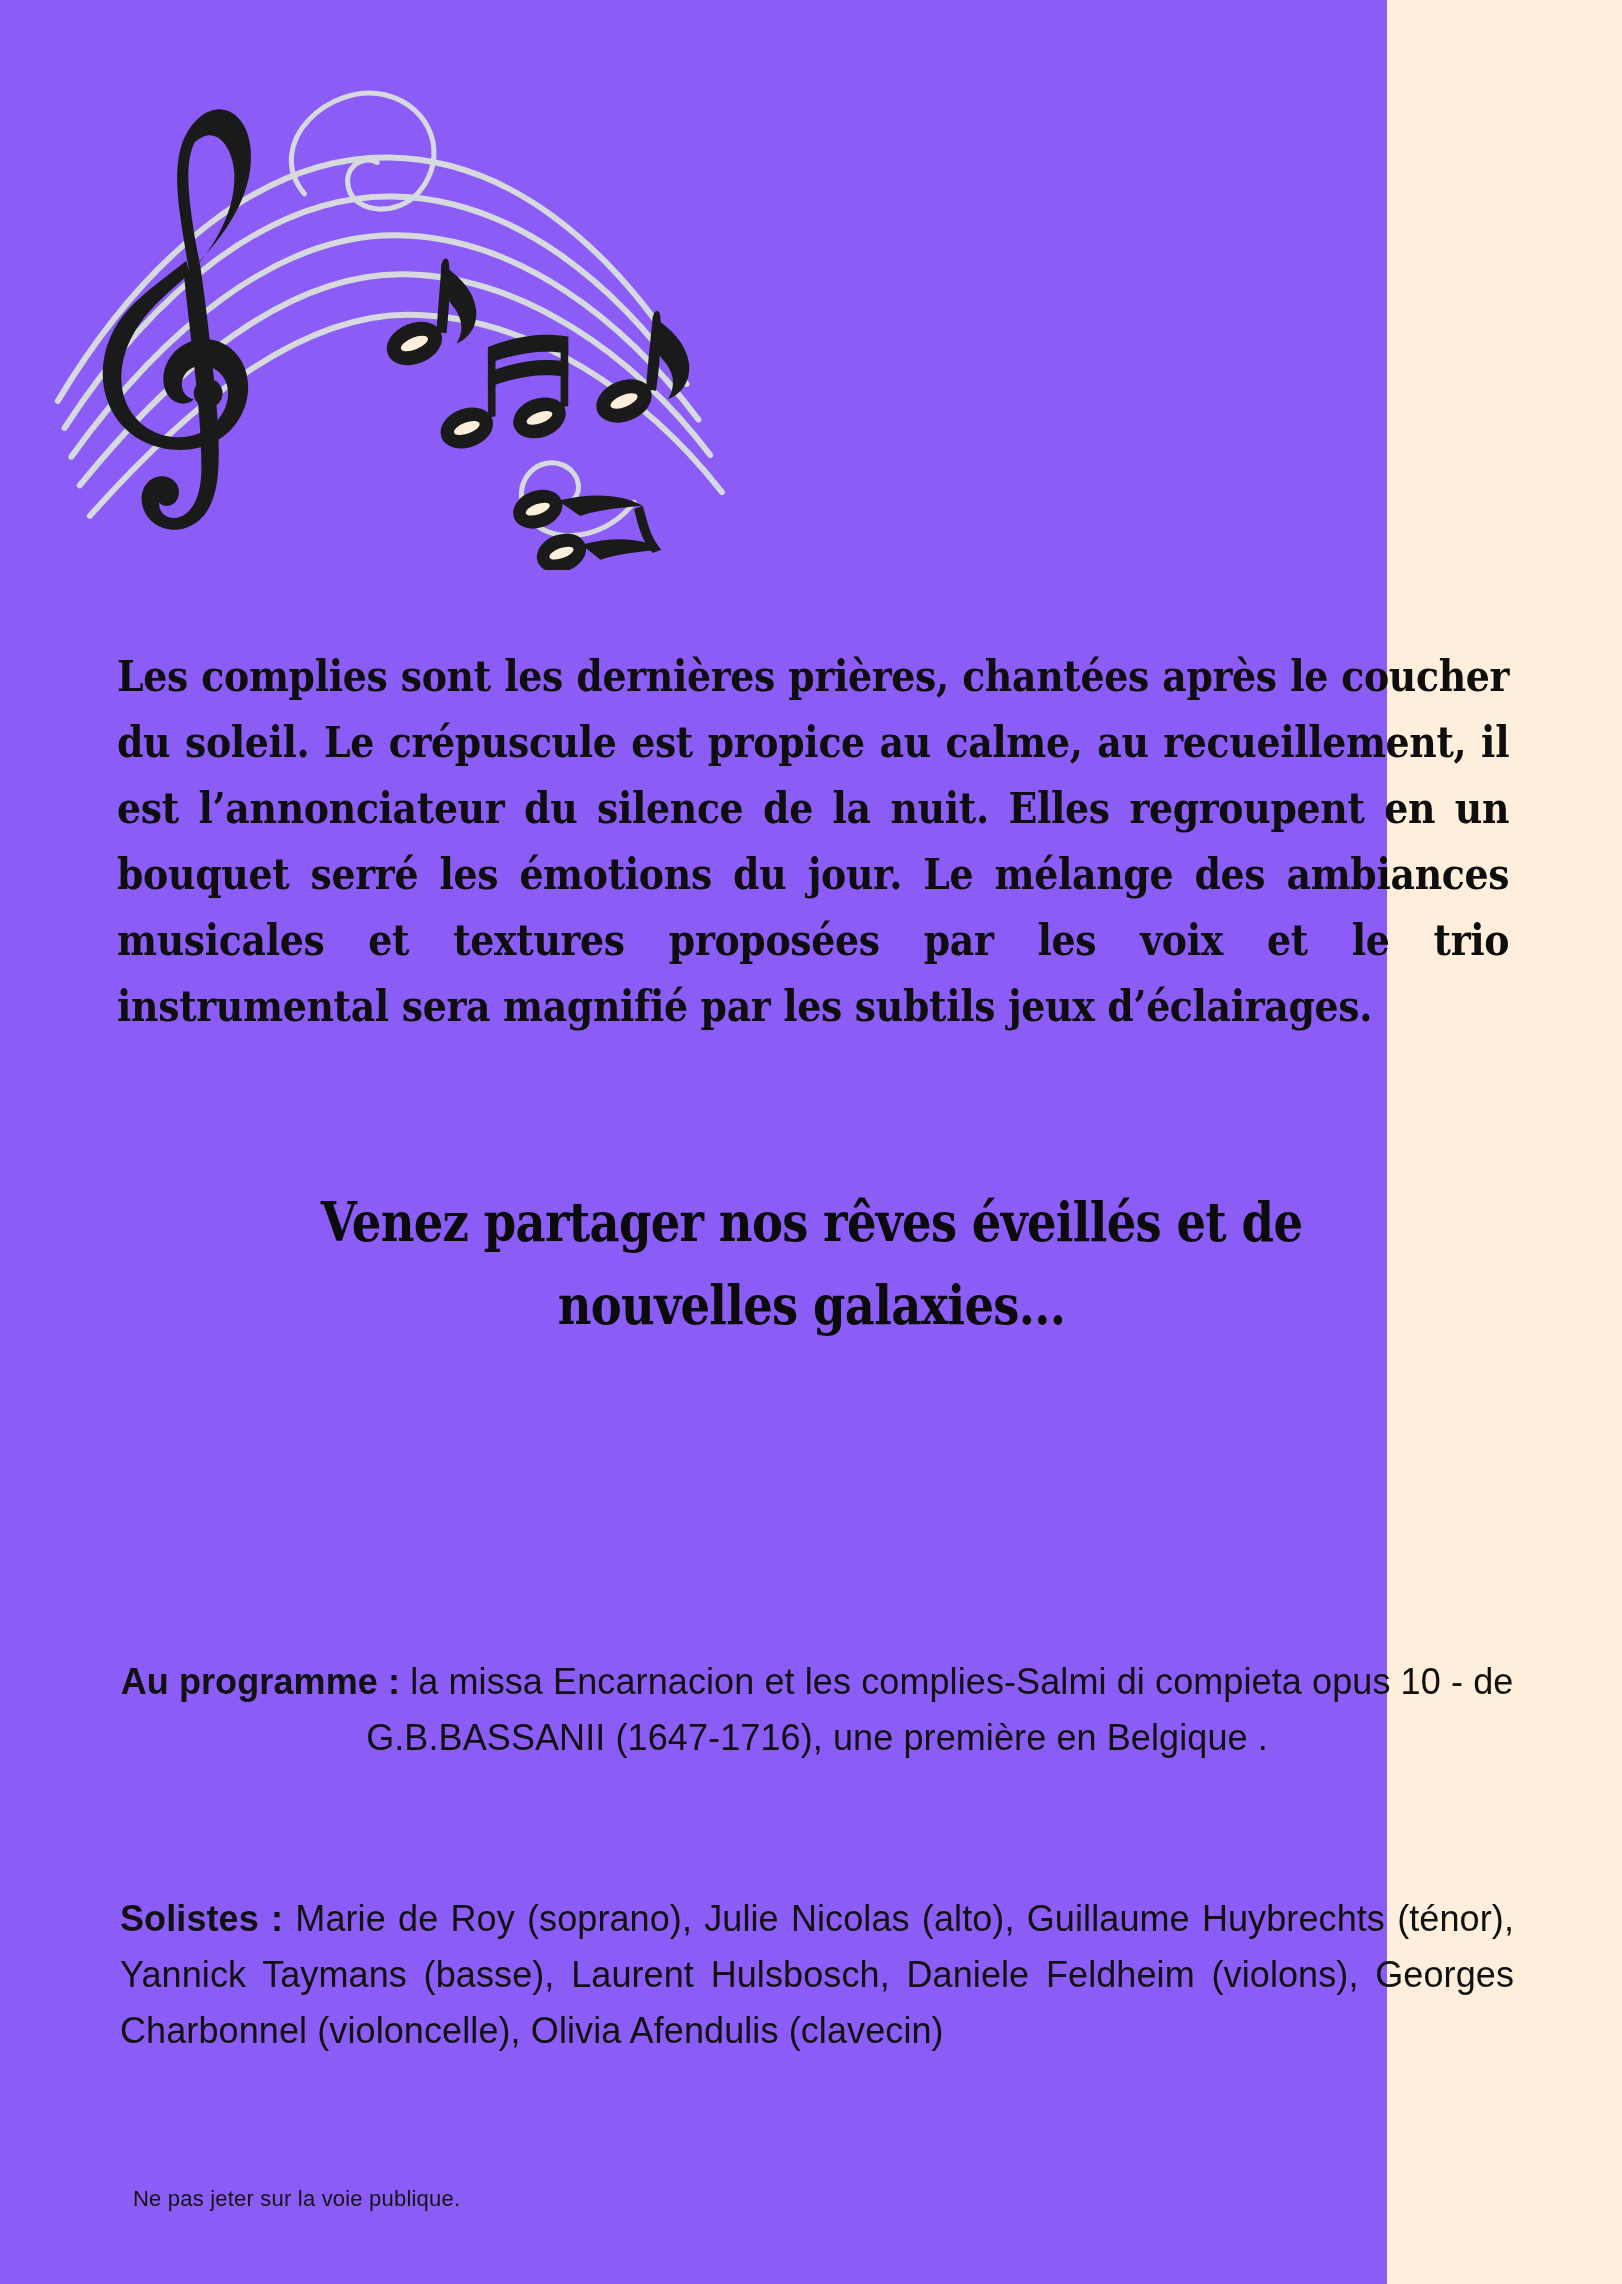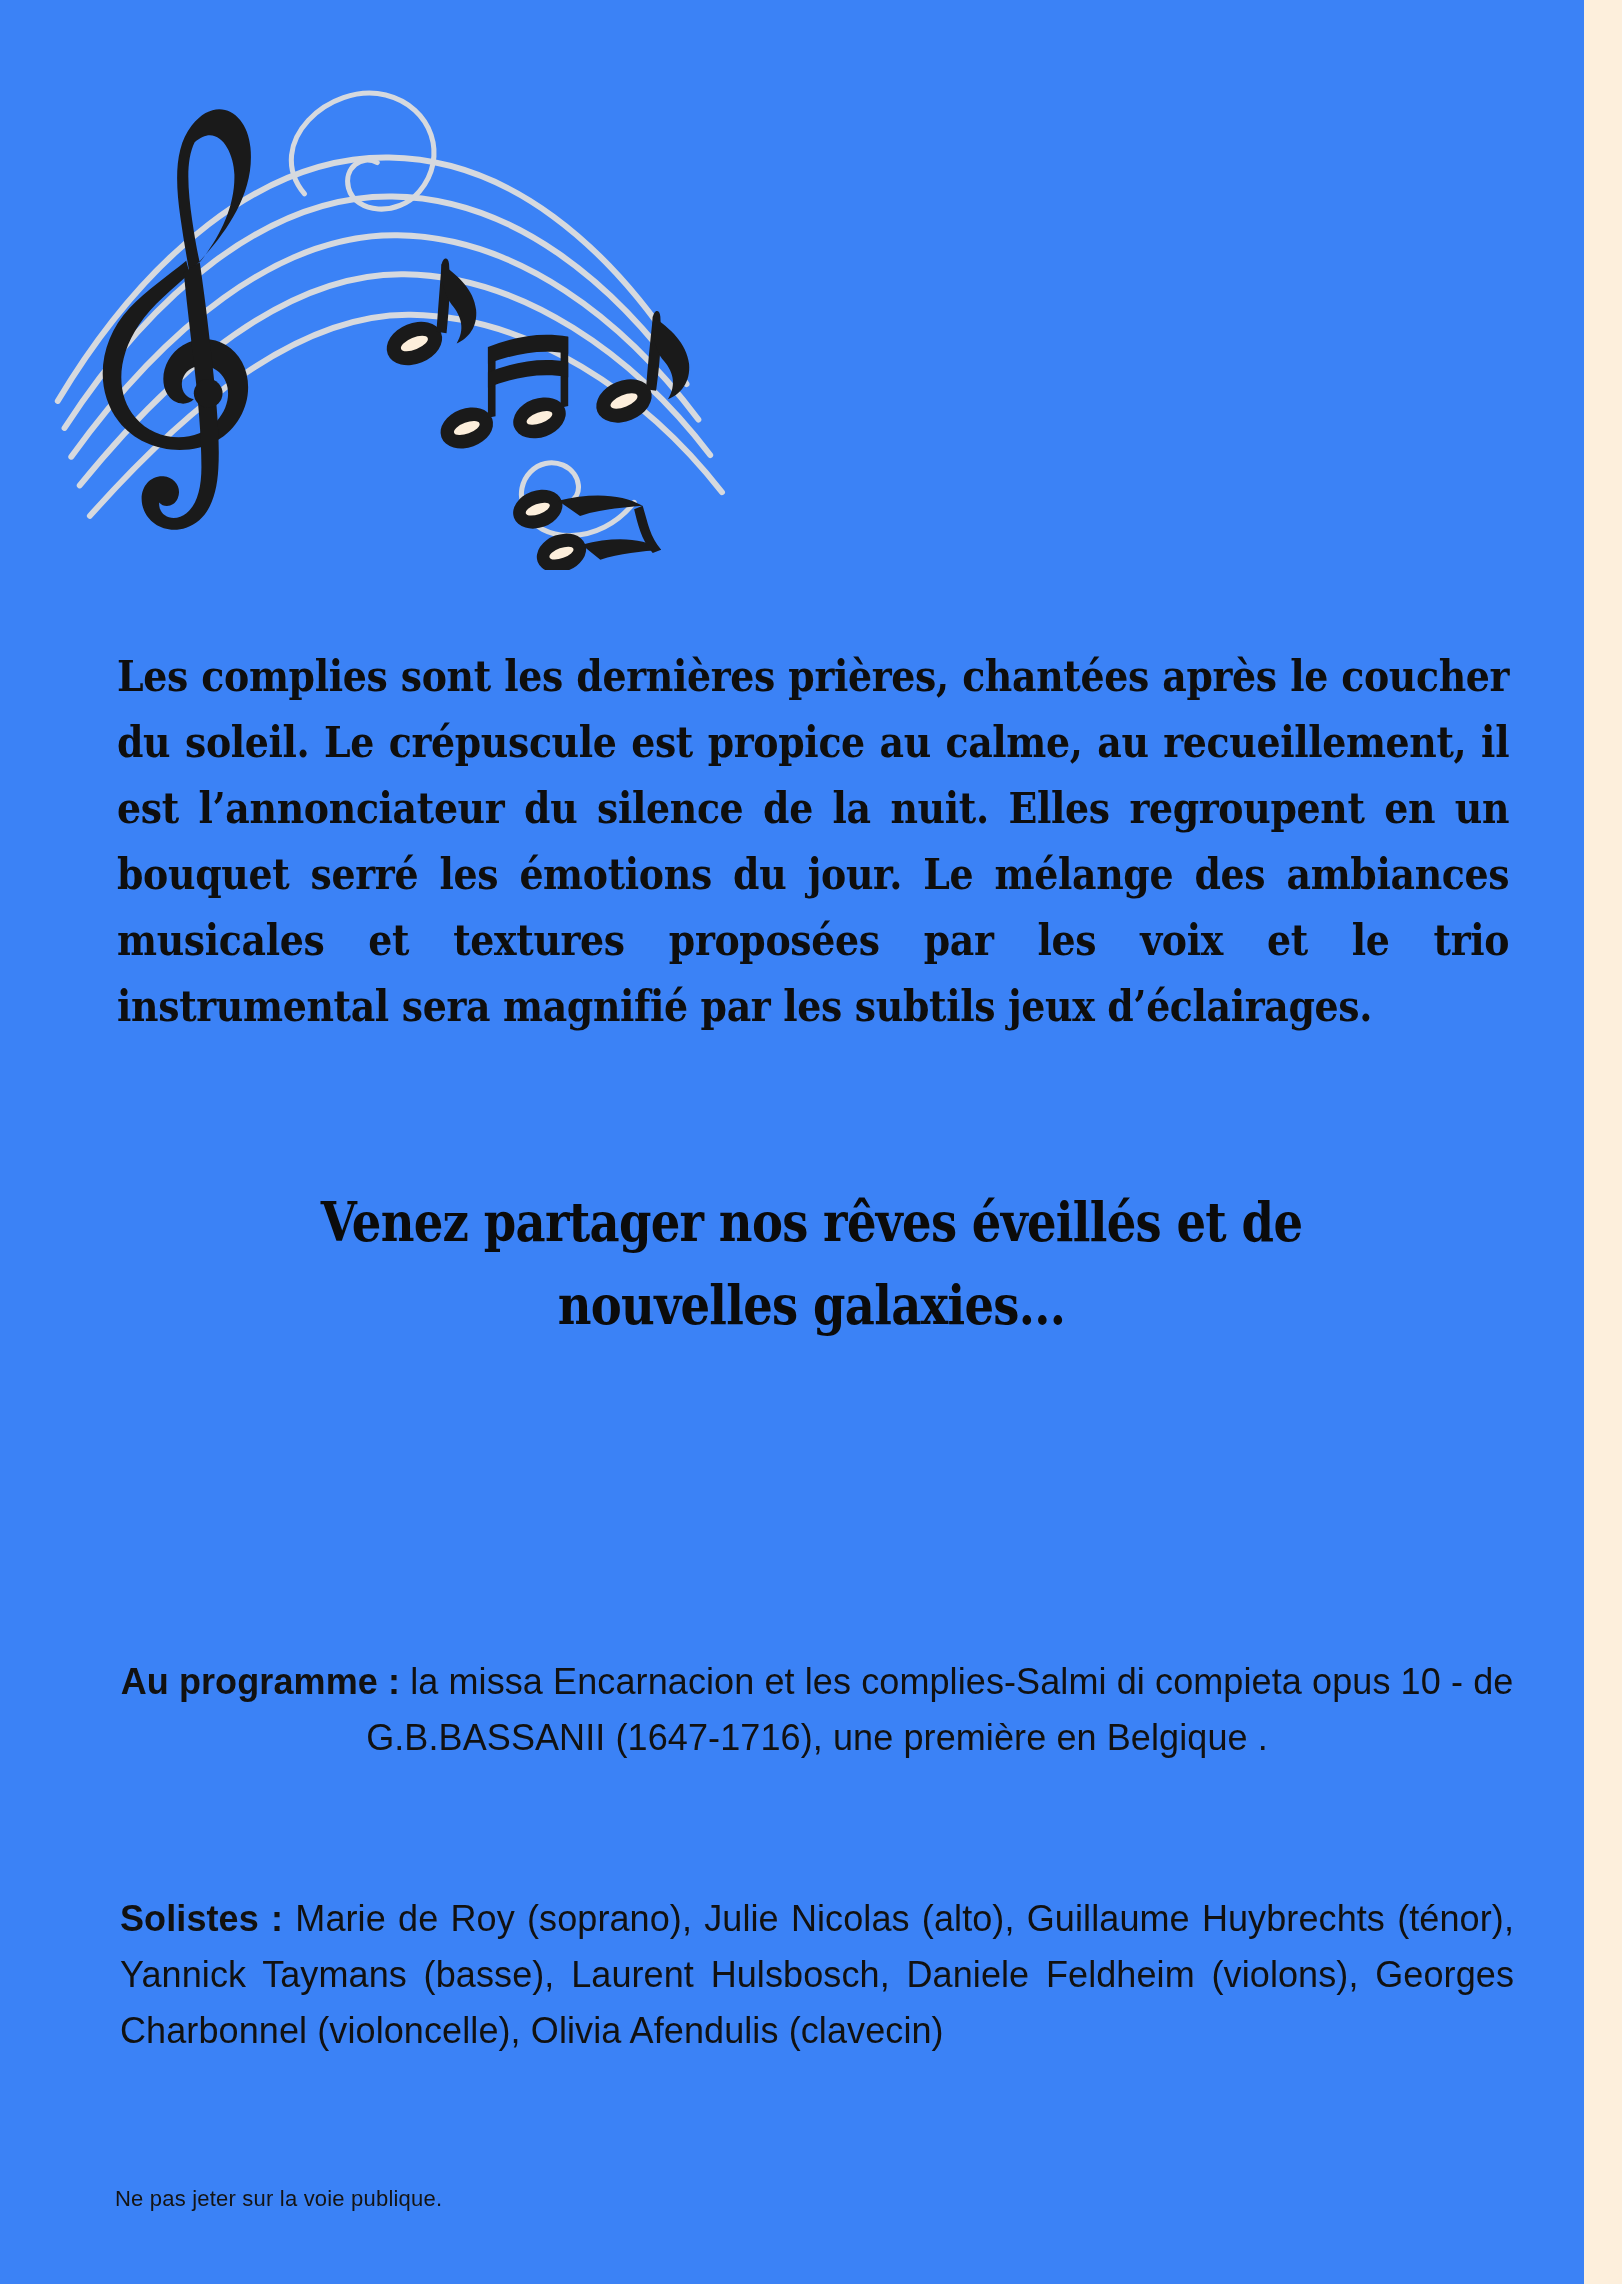--- a/index.html
+++ b/index.html
@@ -19,9 +19,9 @@
 
   .page {
     position: relative;
-    width: 1584px;
+    width: 1387px;
     height: 2284px;
-    background: #3b82f6;
+    background: #8b5cf6;
     box-sizing: border-box;
   }
 

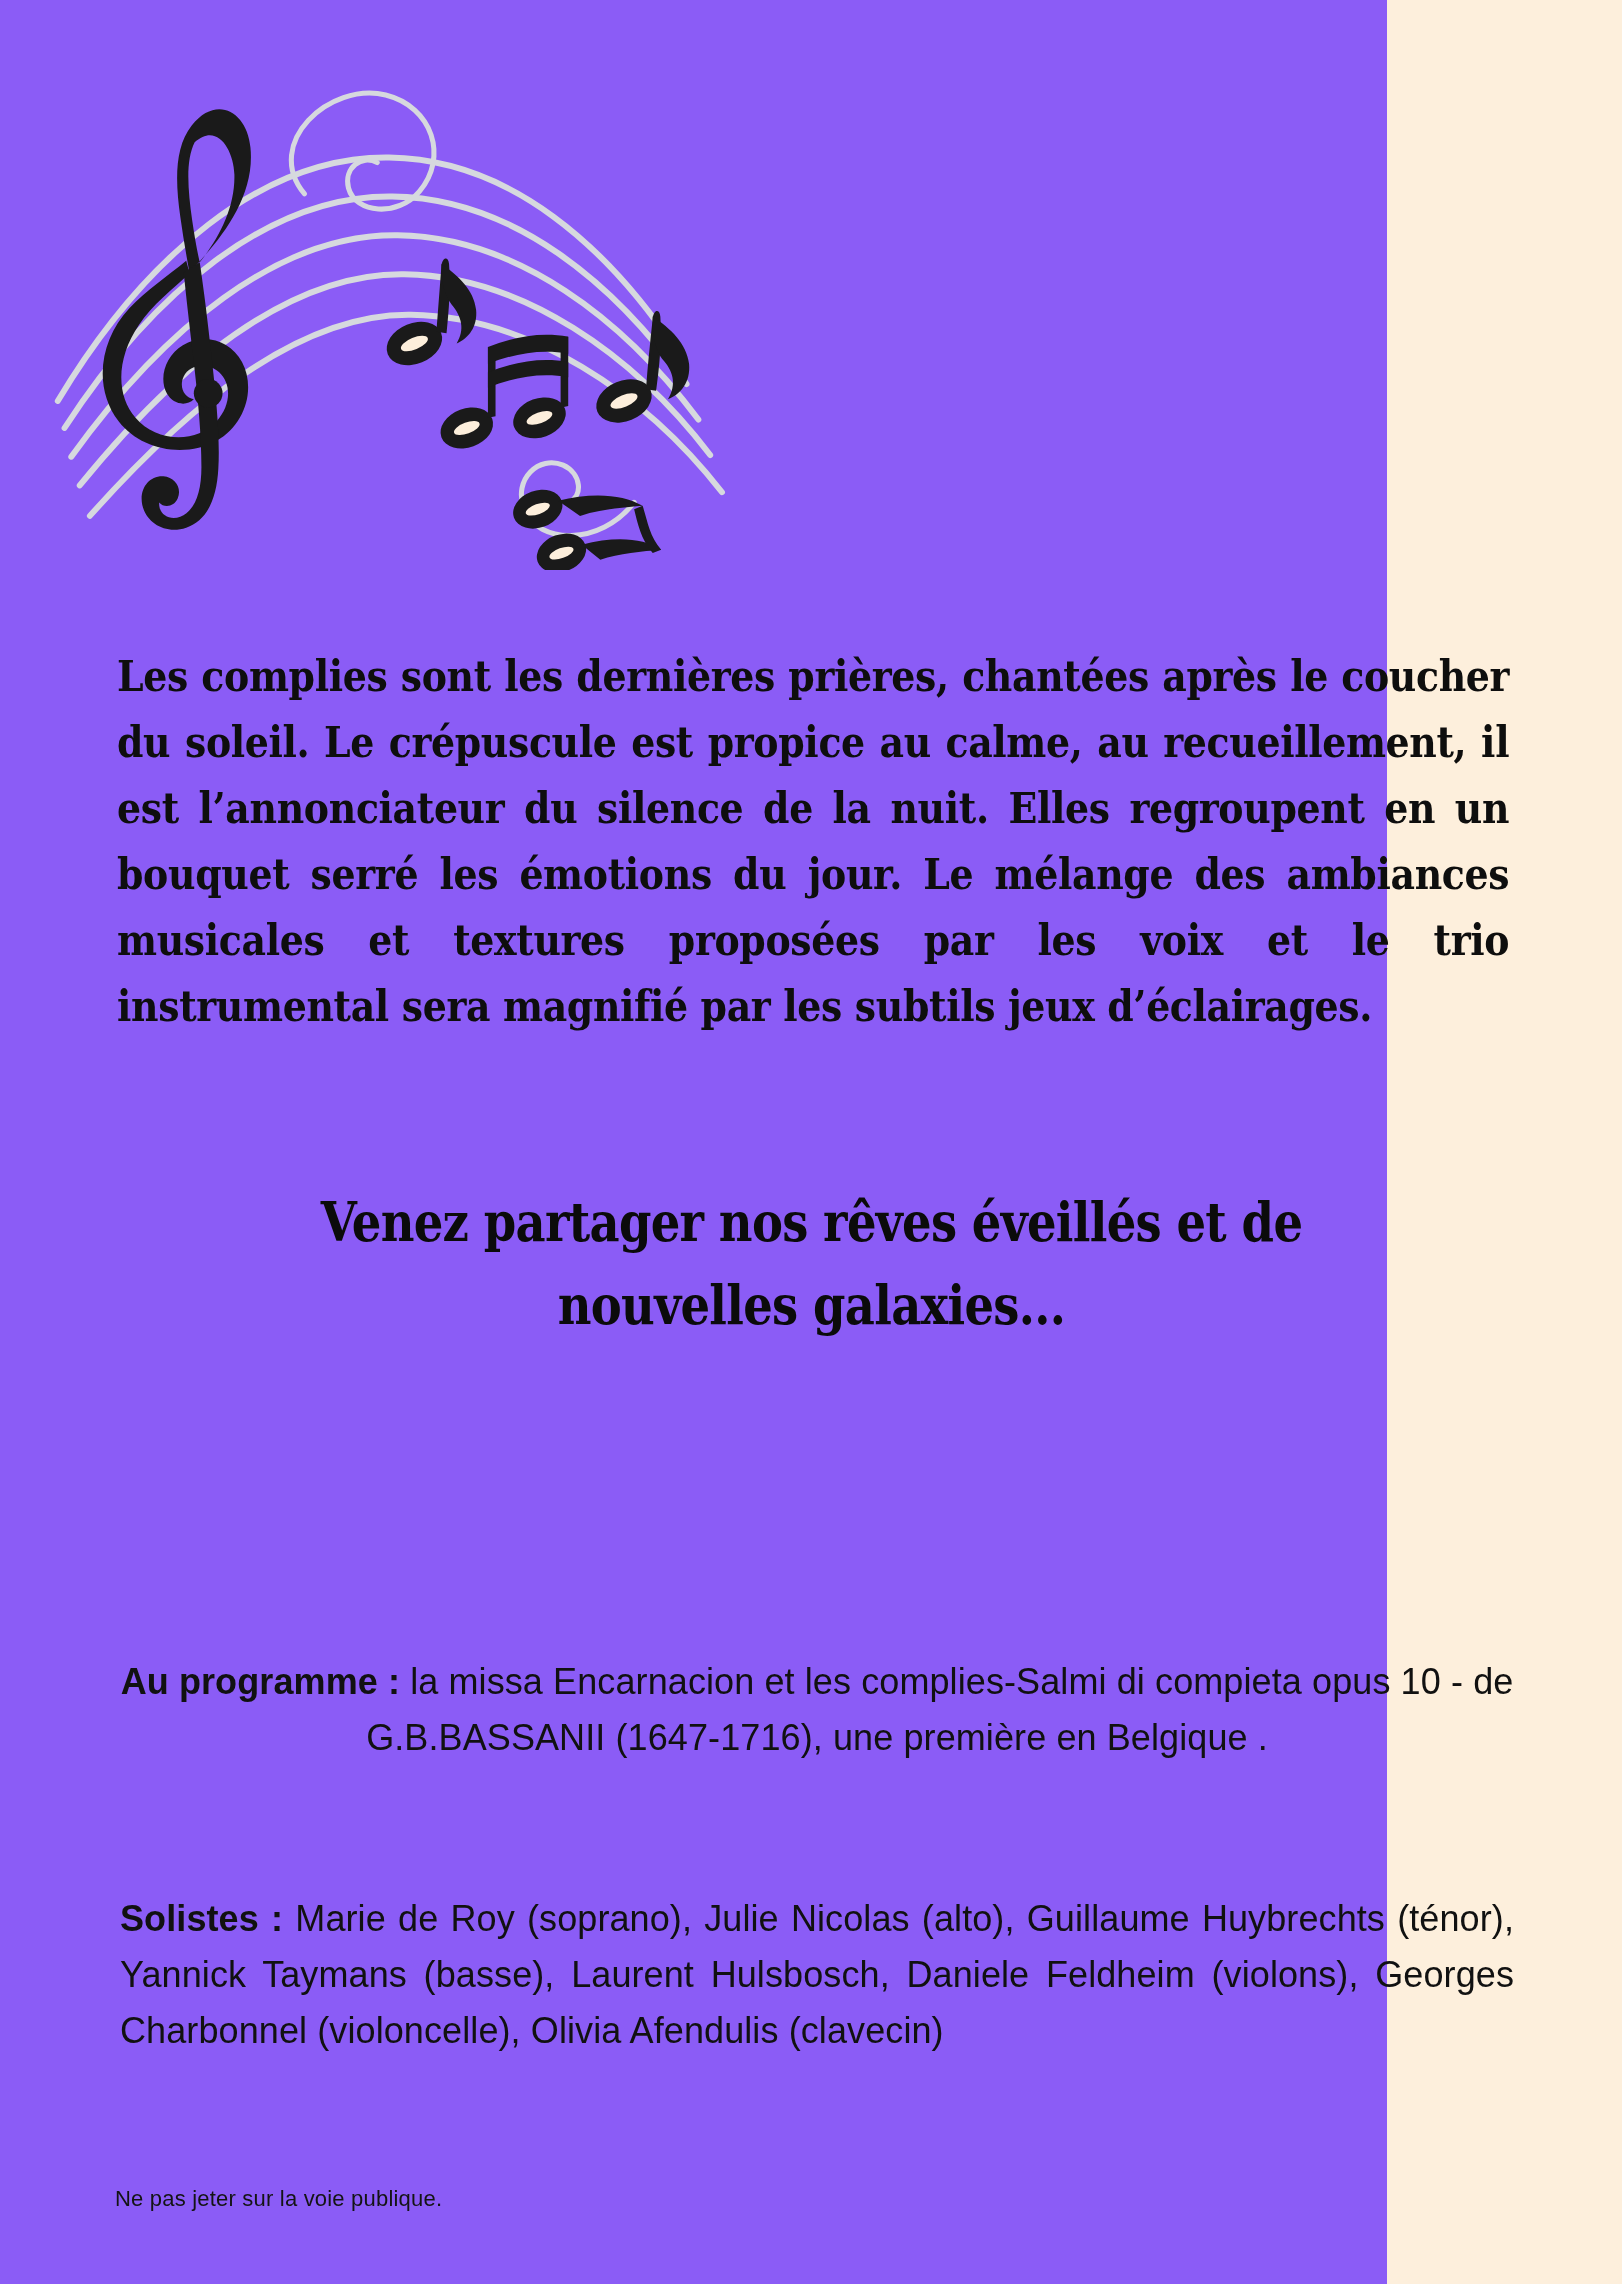--- a/index.html
+++ b/index.html
@@ -102,7 +102,7 @@
   
   .legal-footer {
     position: absolute;
-    left: 115px;
+    left: 133px;
     top: 2184px;
     font-family: "Liberation Sans", sans-serif;
     font-size: 22px;

